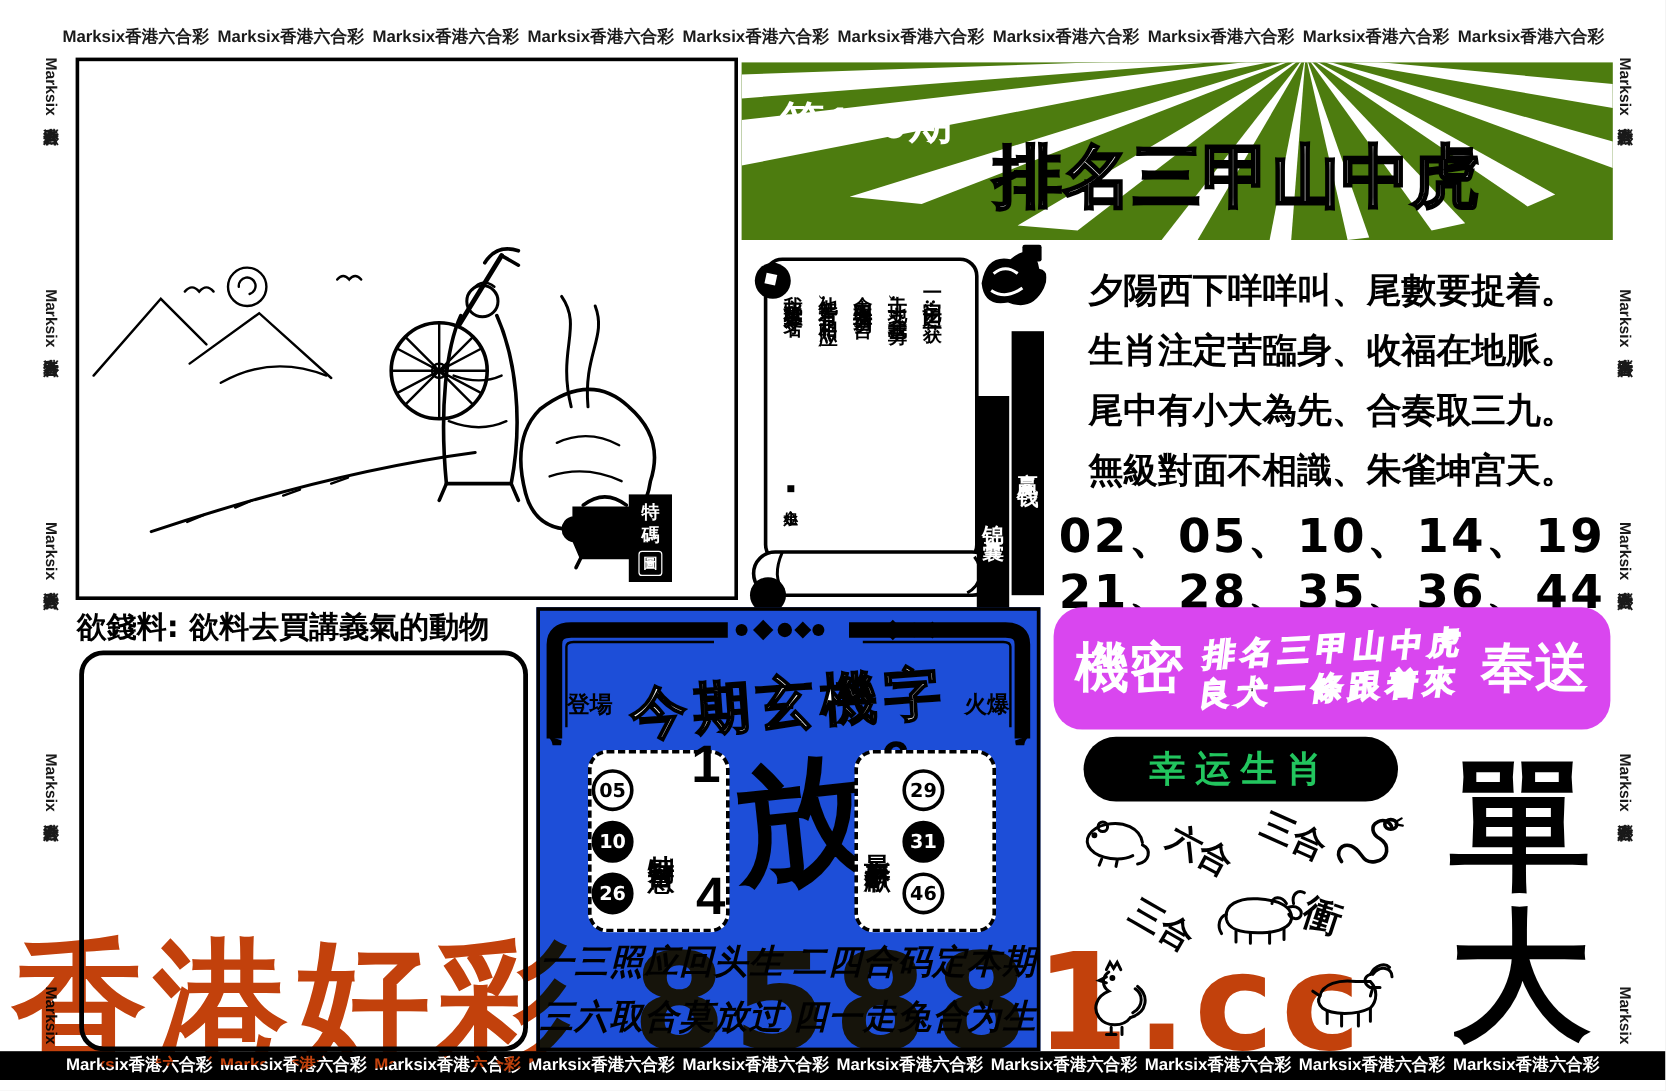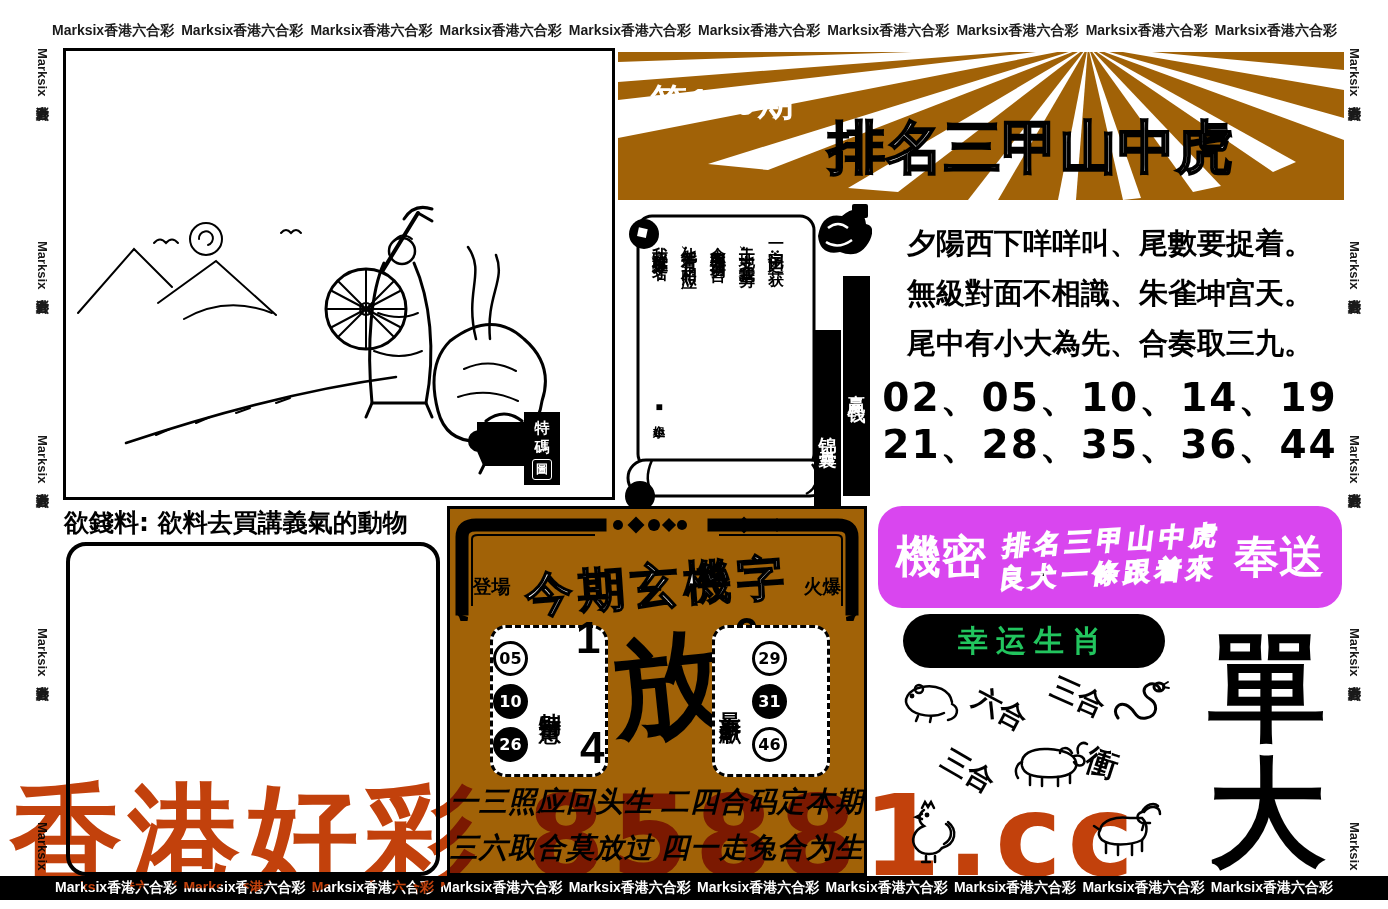--- a/index.html
+++ b/index.html
@@ -27,7 +27,7 @@
   .tm-label .boxed{font-size:12px;border:1.5px solid #fff;border-radius:3px;padding:1px 3px;margin-top:3px;}
 
   
-  .hdr{position:absolute;left:618px;top:52px;width:726px;height:148px;background:#a16207;}
+  .hdr{position:absolute;left:618px;top:52px;width:726px;height:148px;background:#4d7c0f;}
   .hdr>svg{position:absolute;left:0;top:0;}
   .issue{position:absolute;left:32px;top:26px;color:#fff;font-size:37px;font-weight:900;letter-spacing:2px;}
   .masthead{position:absolute;left:210px;top:58px;color:#fff;font-size:57px;font-weight:900;

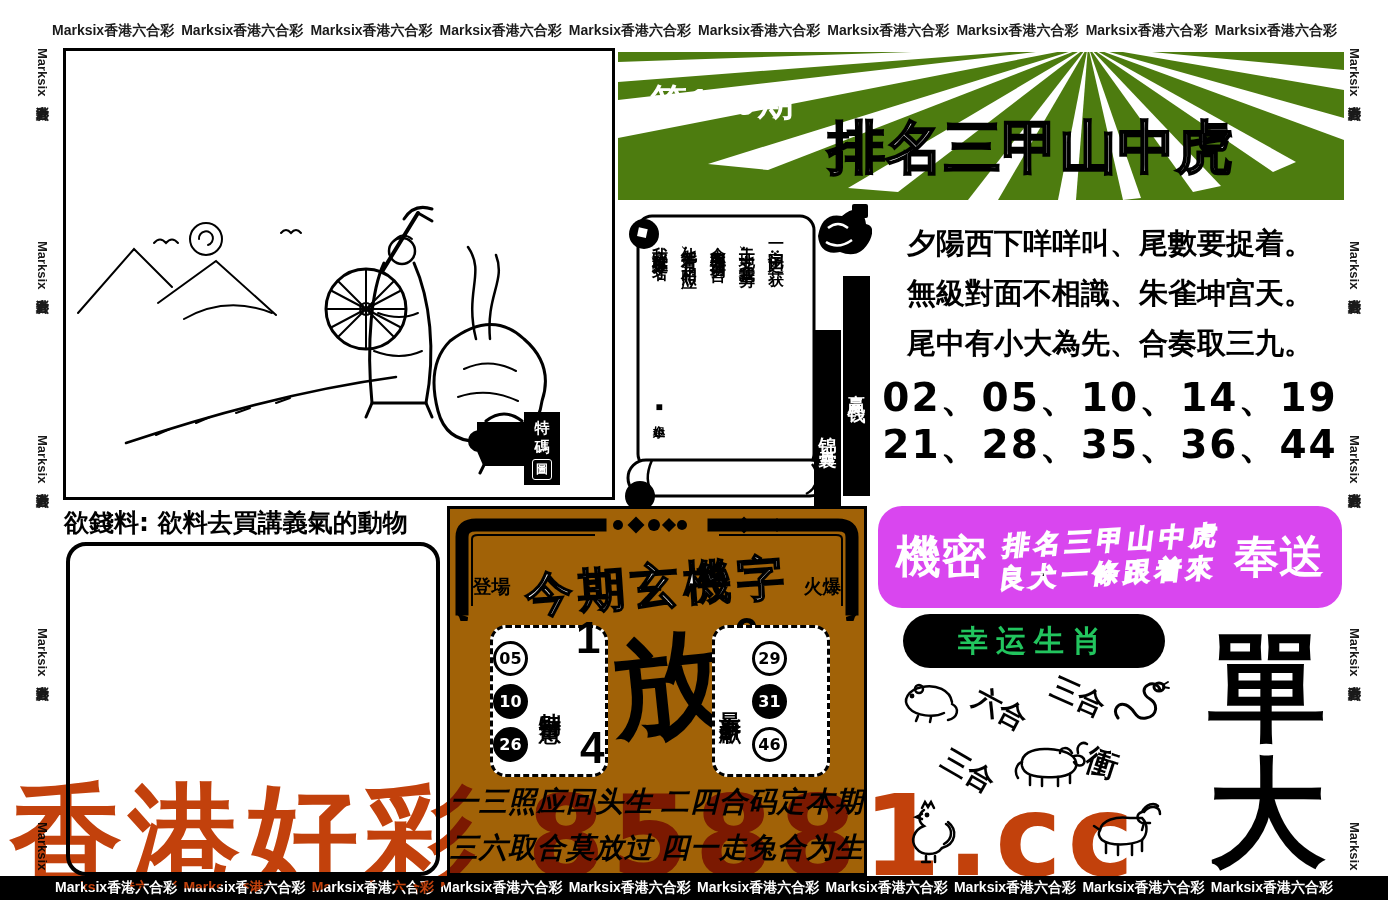--- a/index.html
+++ b/index.html
@@ -245,6 +245,7 @@
   <div class="poem">
     <div class="poem-lines">
       <div>夕陽西下咩咩叫、尾數要捉着。</div>
+      <div>生肖注定苦臨身、收福在地脈。</div>
       <div>無級對面不相識、朱雀坤宫天。</div>
       <div>尾中有小大為先、合奏取三九。</div>
     </div>

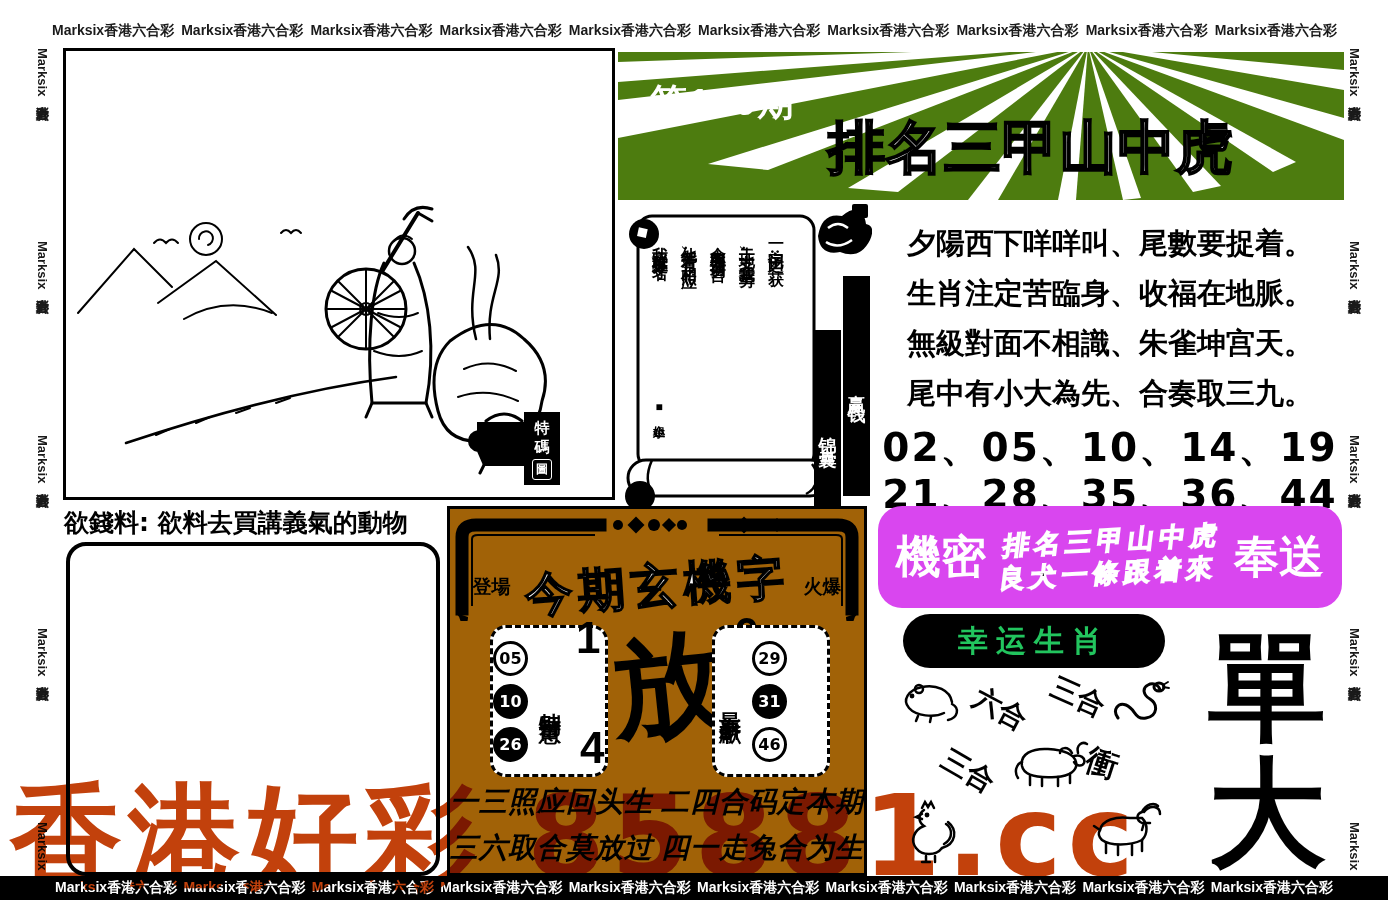--- a/index.html
+++ b/index.html
@@ -246,8 +246,8 @@
     <div class="poem-lines">
       <div>夕陽西下咩咩叫、尾數要捉着。</div>
       <div>生肖注定苦臨身、收福在地脈。</div>
+      <div>尾中有小大為先、合奏取三九。</div>
       <div>無級對面不相識、朱雀坤宫天。</div>
-      <div>尾中有小大為先、合奏取三九。</div>
     </div>
     <div class="poem-nums">
       <div>02、05、10、14、19</div>

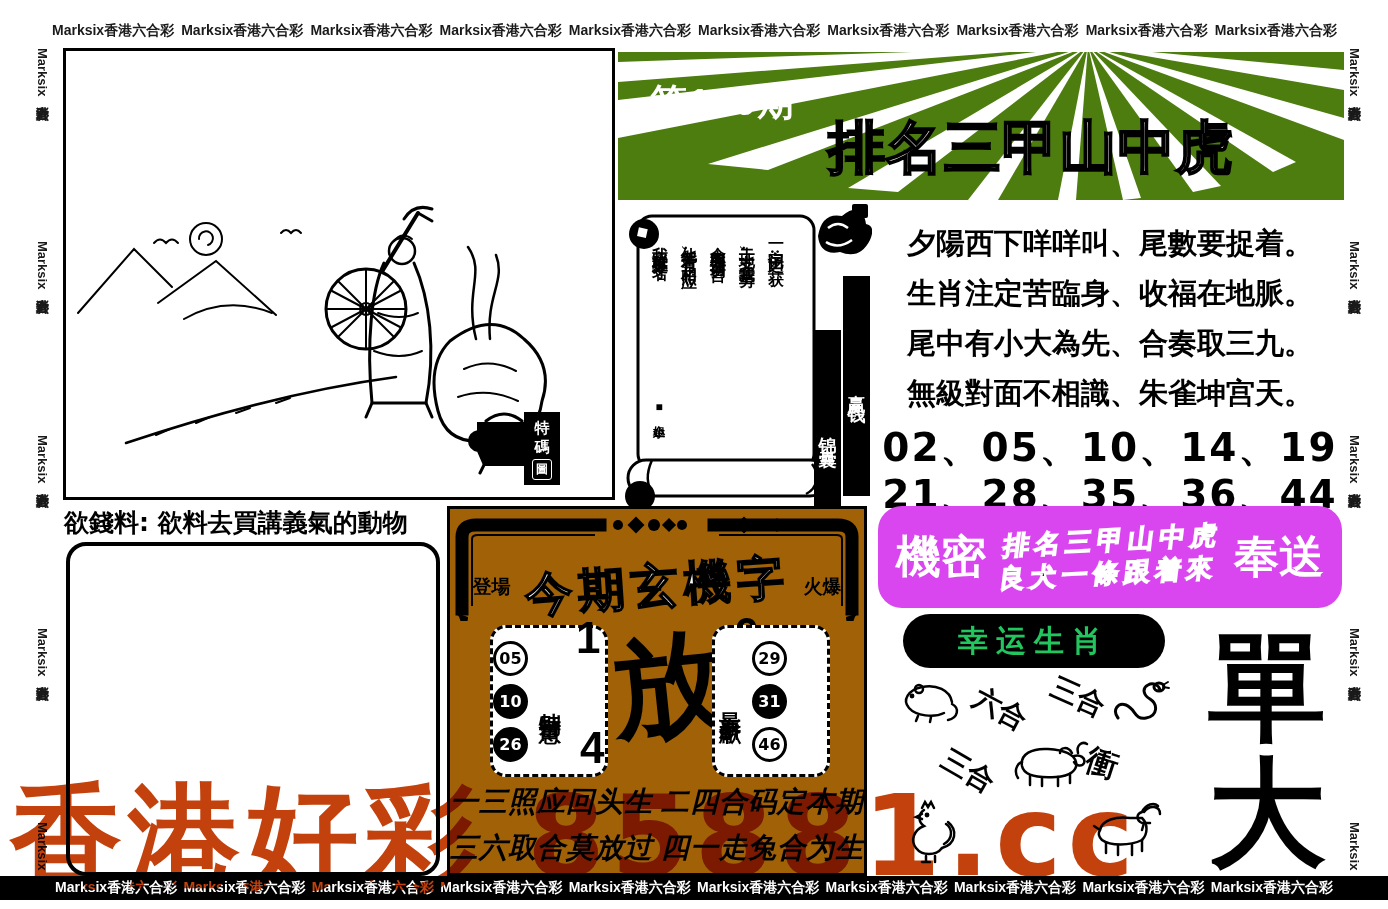--- a/index.html
+++ b/index.html
@@ -78,7 +78,7 @@
   .money-box{position:absolute;left:66px;top:542px;width:374px;height:334px;border:4px solid #000;border-radius:20px;box-sizing:border-box;}
 
   
-  .myst{position:absolute;left:447px;top:506px;width:420px;height:370px;border:3px solid #000;box-sizing:border-box;background:#a16207;}
+  .myst{position:absolute;left:447px;top:506px;width:420px;height:370px;border:3px solid #000;box-sizing:border-box;background:#1d4ed8;}
   .myst>svg{position:absolute;left:0;top:0;}
   .myst-title{position:absolute;left:0;top:46px;width:100%;display:flex;align-items:center;justify-content:center;gap:14px;}
   .myst-pre,.myst-post{font-size:19px;font-weight:900;}

